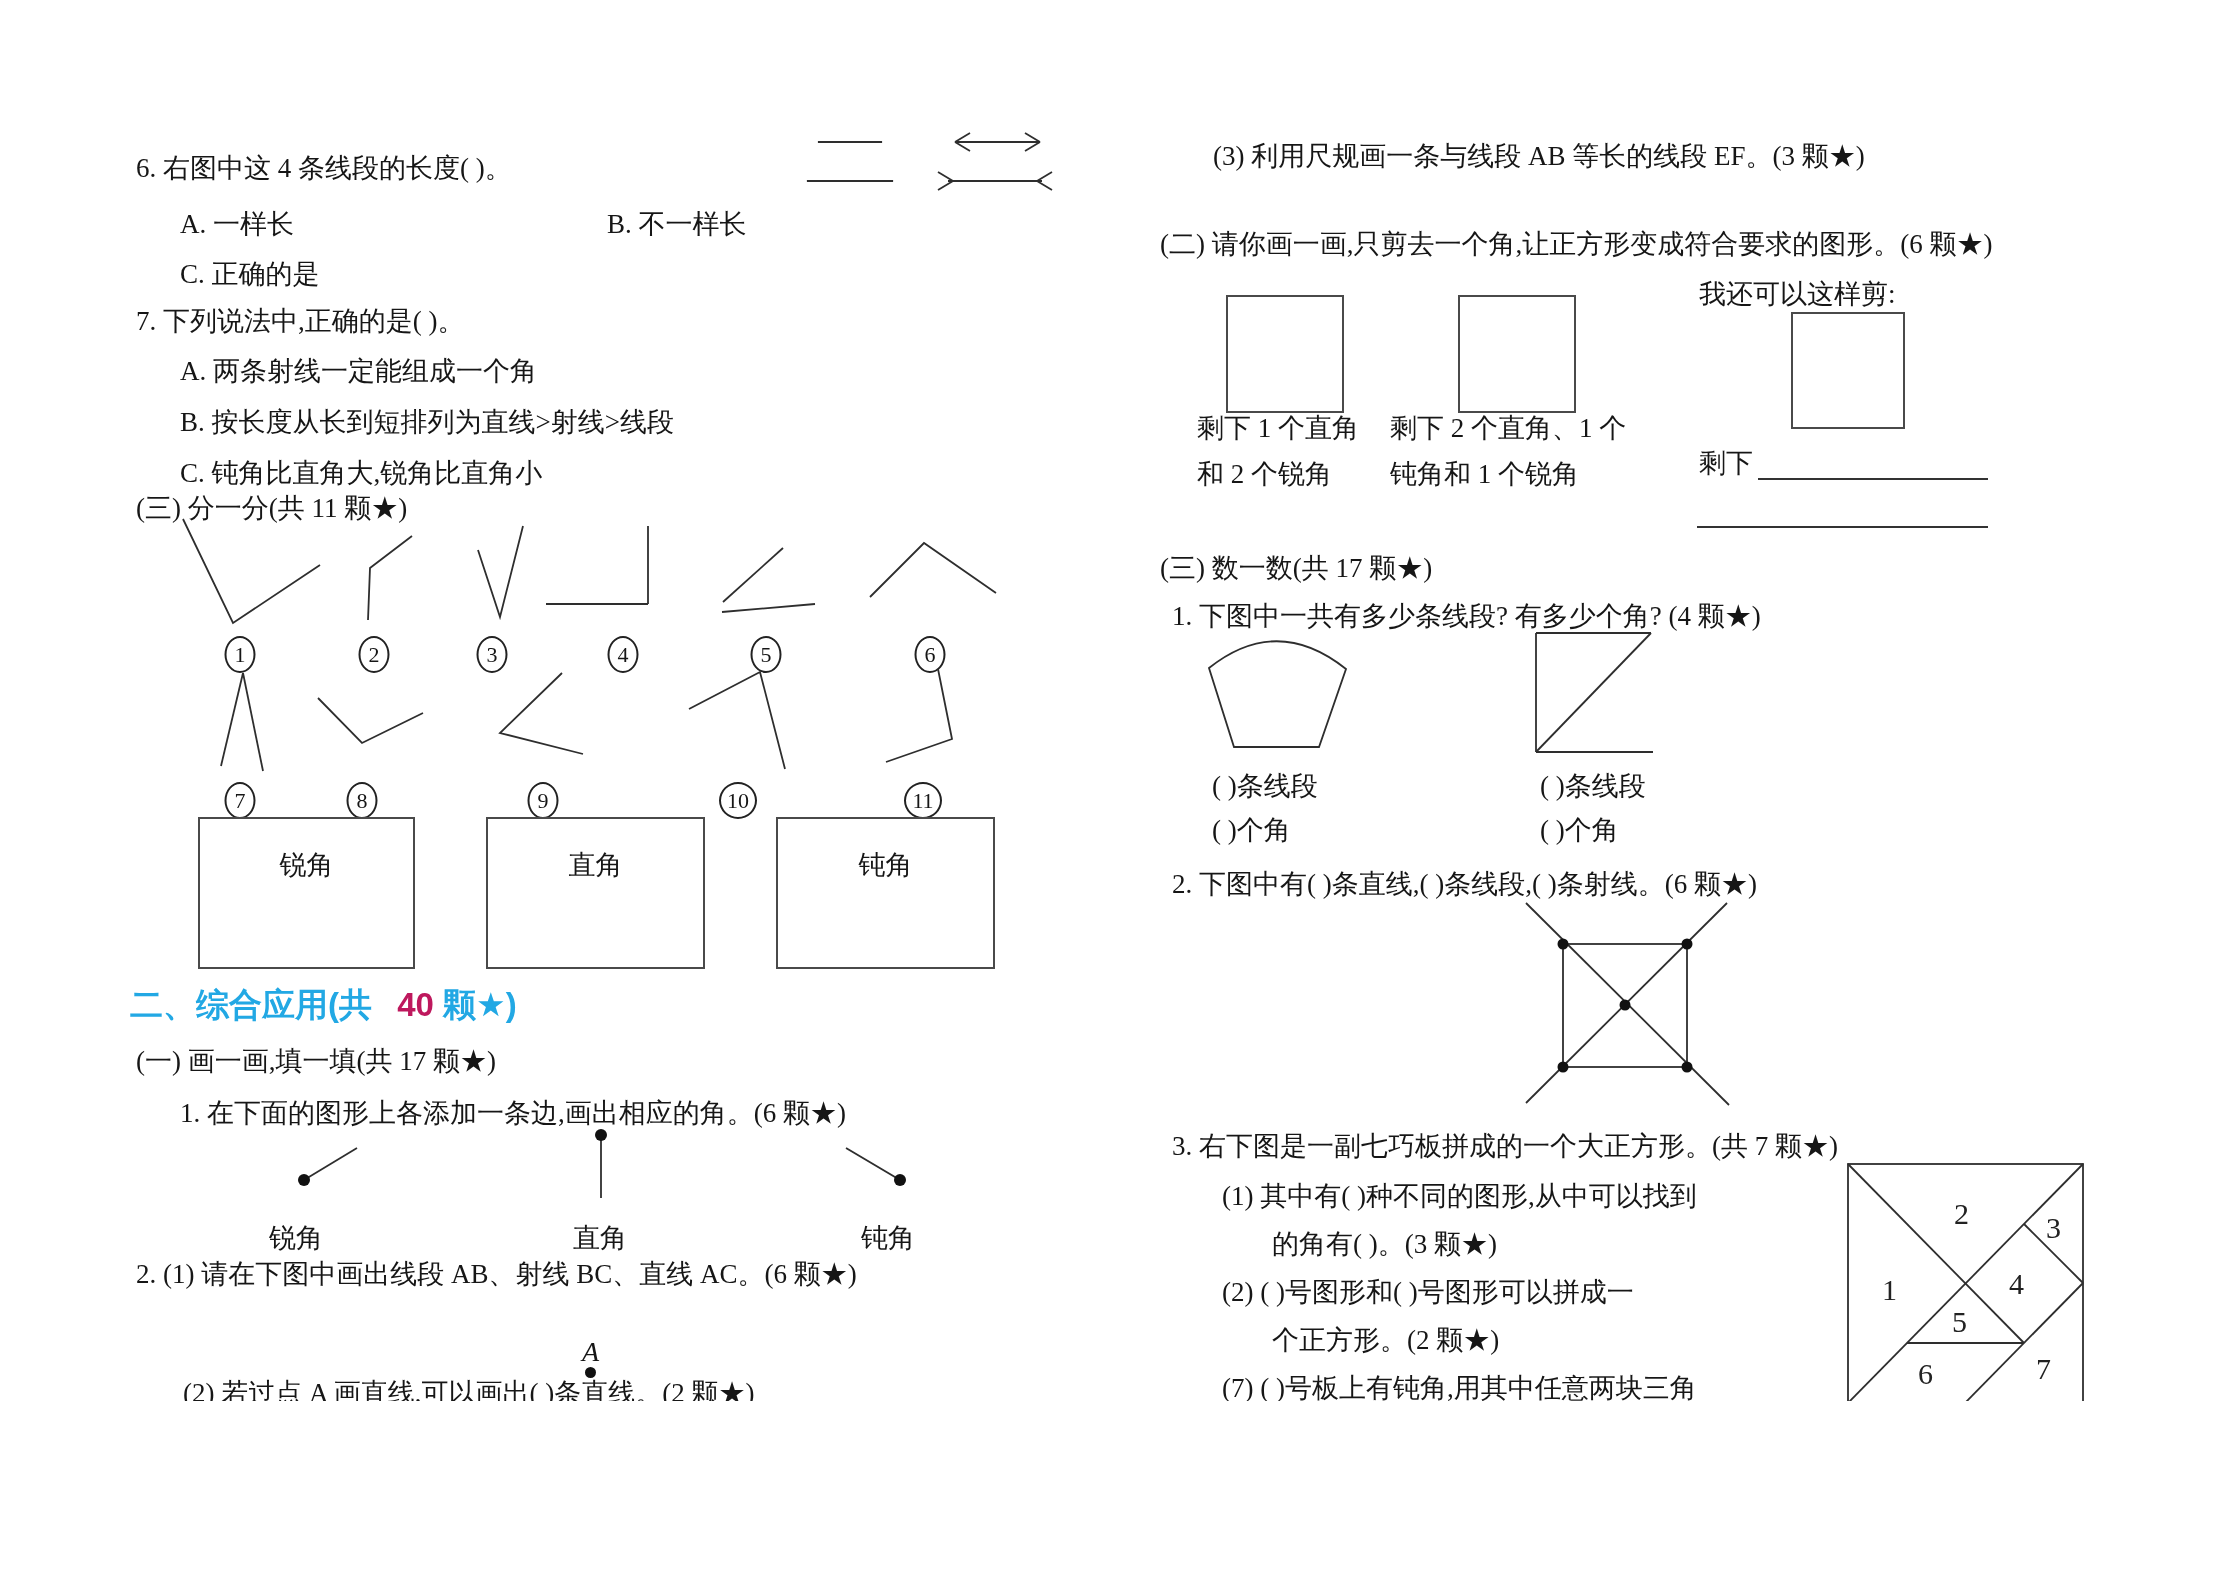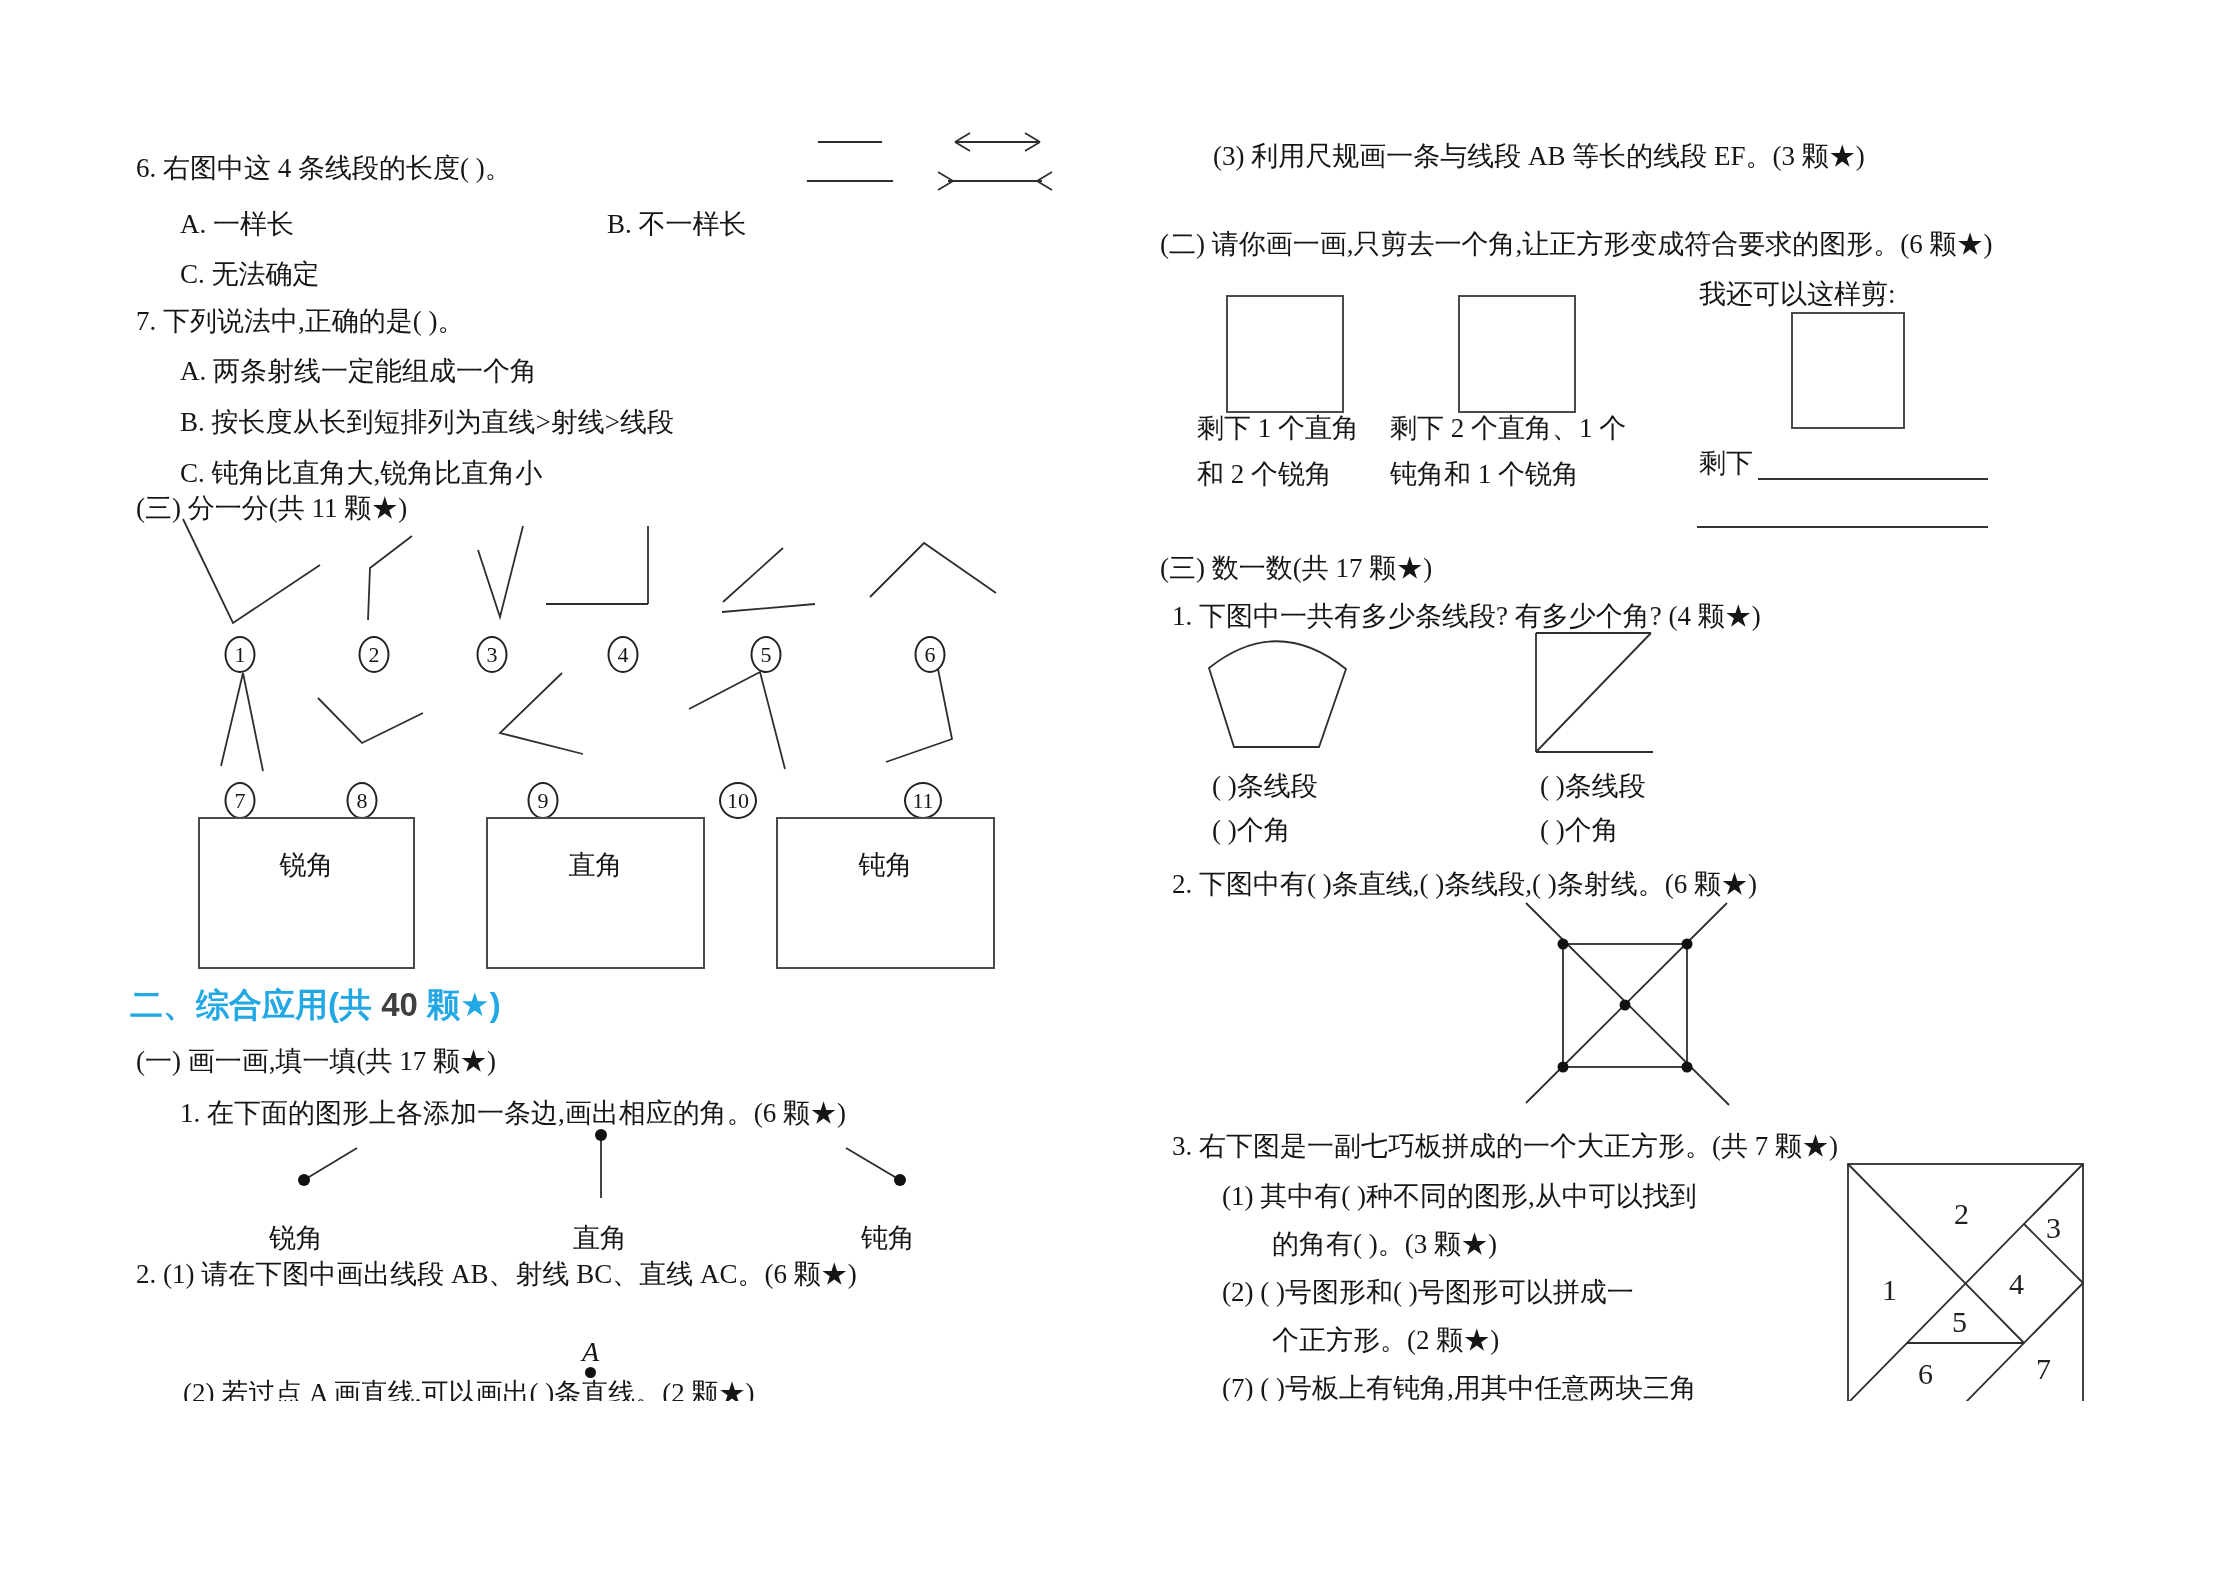--- a/index.html
+++ b/index.html
@@ -31,7 +31,7 @@
   <div class="t" style="left:136px;top:152px;">6. 右图中这 4 条线段的长度(      )。</div>
   <div class="t" style="left:180px;top:208px;">A. 一样长</div>
   <div class="t" style="left:607px;top:208px;">B. 不一样长</div>
-  <div class="t" style="left:180px;top:258px;">C. 无法确定</div>
+  <div class="t" style="left:180px;top:258px;">C. 正确的是</div>
 
   <svg style="left:790px;top:115px;" width="280" height="90" viewBox="0 0 280 90">
     <line x1="27" y1="27" x2="93" y2="27"></line>

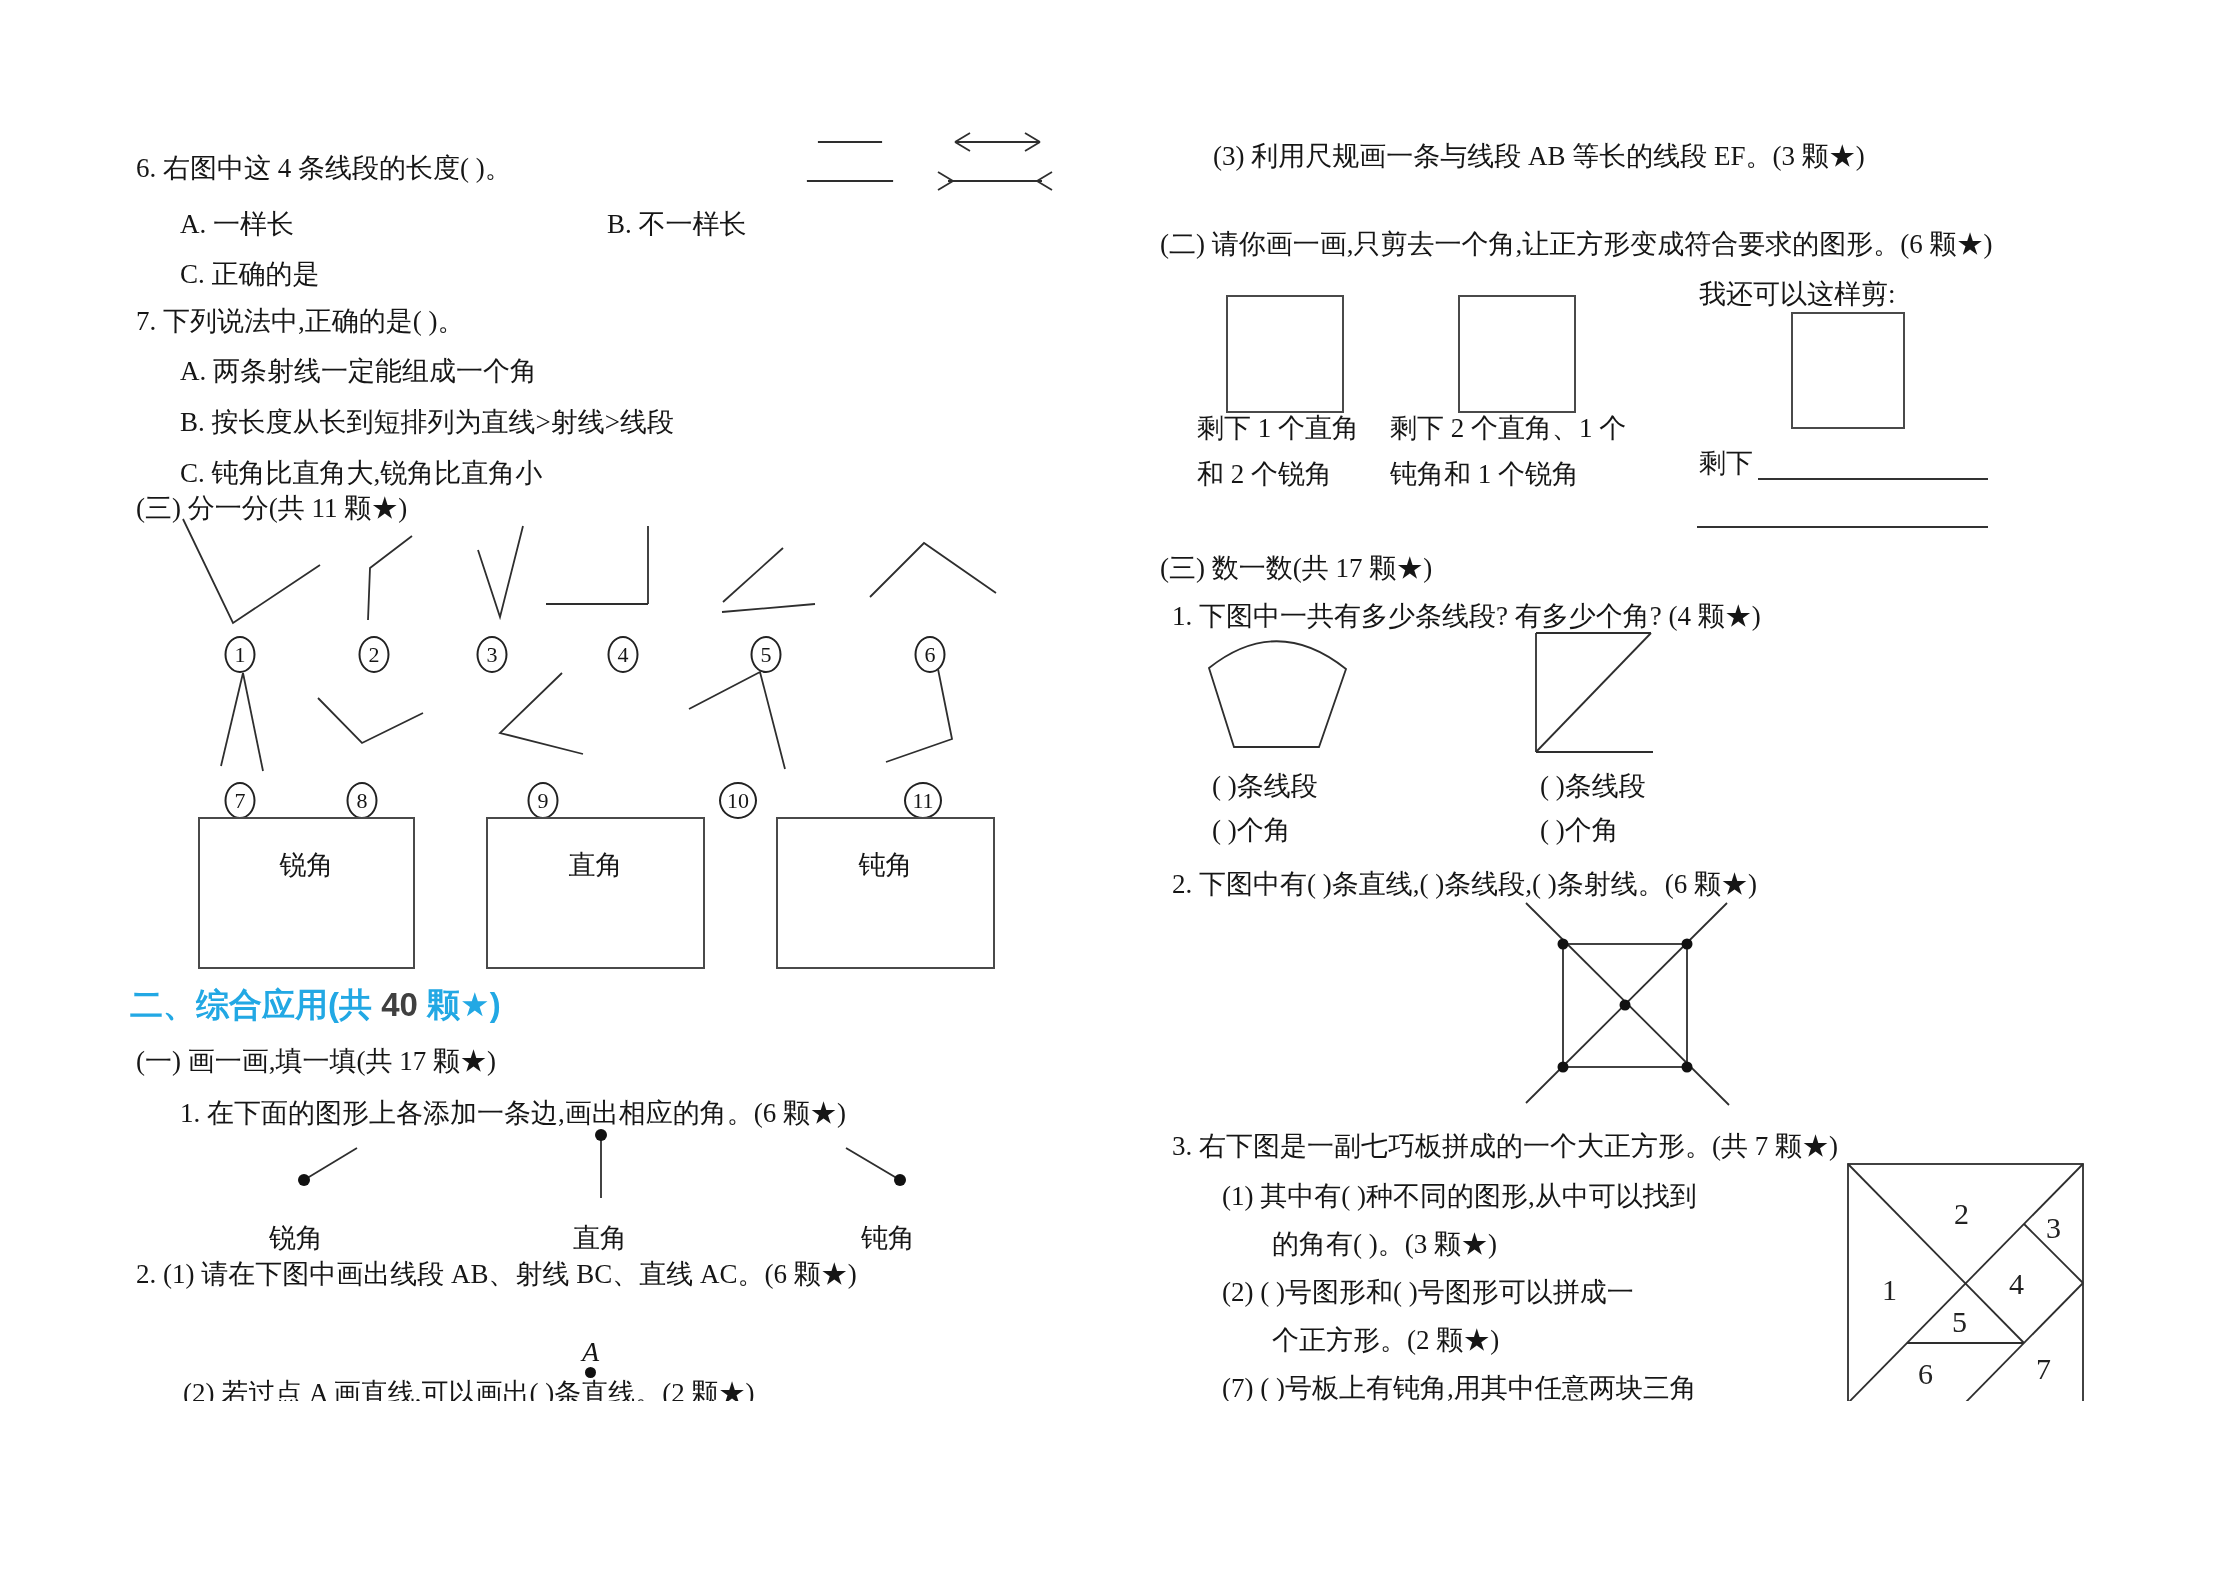--- a/index.html
+++ b/index.html
@@ -8,7 +8,7 @@
   .t{position:absolute;white-space:nowrap;font-size:27px;line-height:1.2;}
   .h2{position:absolute;white-space:nowrap;font-family:"Liberation Sans","DejaVu Sans",sans-serif;
       font-weight:bold;font-size:33px;color:#22a8e4;}
-  .h2 .num{color:#404040;}
+  .h2 .num{color:#be185d;margin-left:16px;}
   .circ{position:absolute;width:27px;height:33px;border:2px solid #222;border-radius:50%;
         display:flex;align-items:center;justify-content:center;font-size:22px;
         font-family:"Liberation Serif",serif;transform:translate(-50%,0);background:#fff;}

